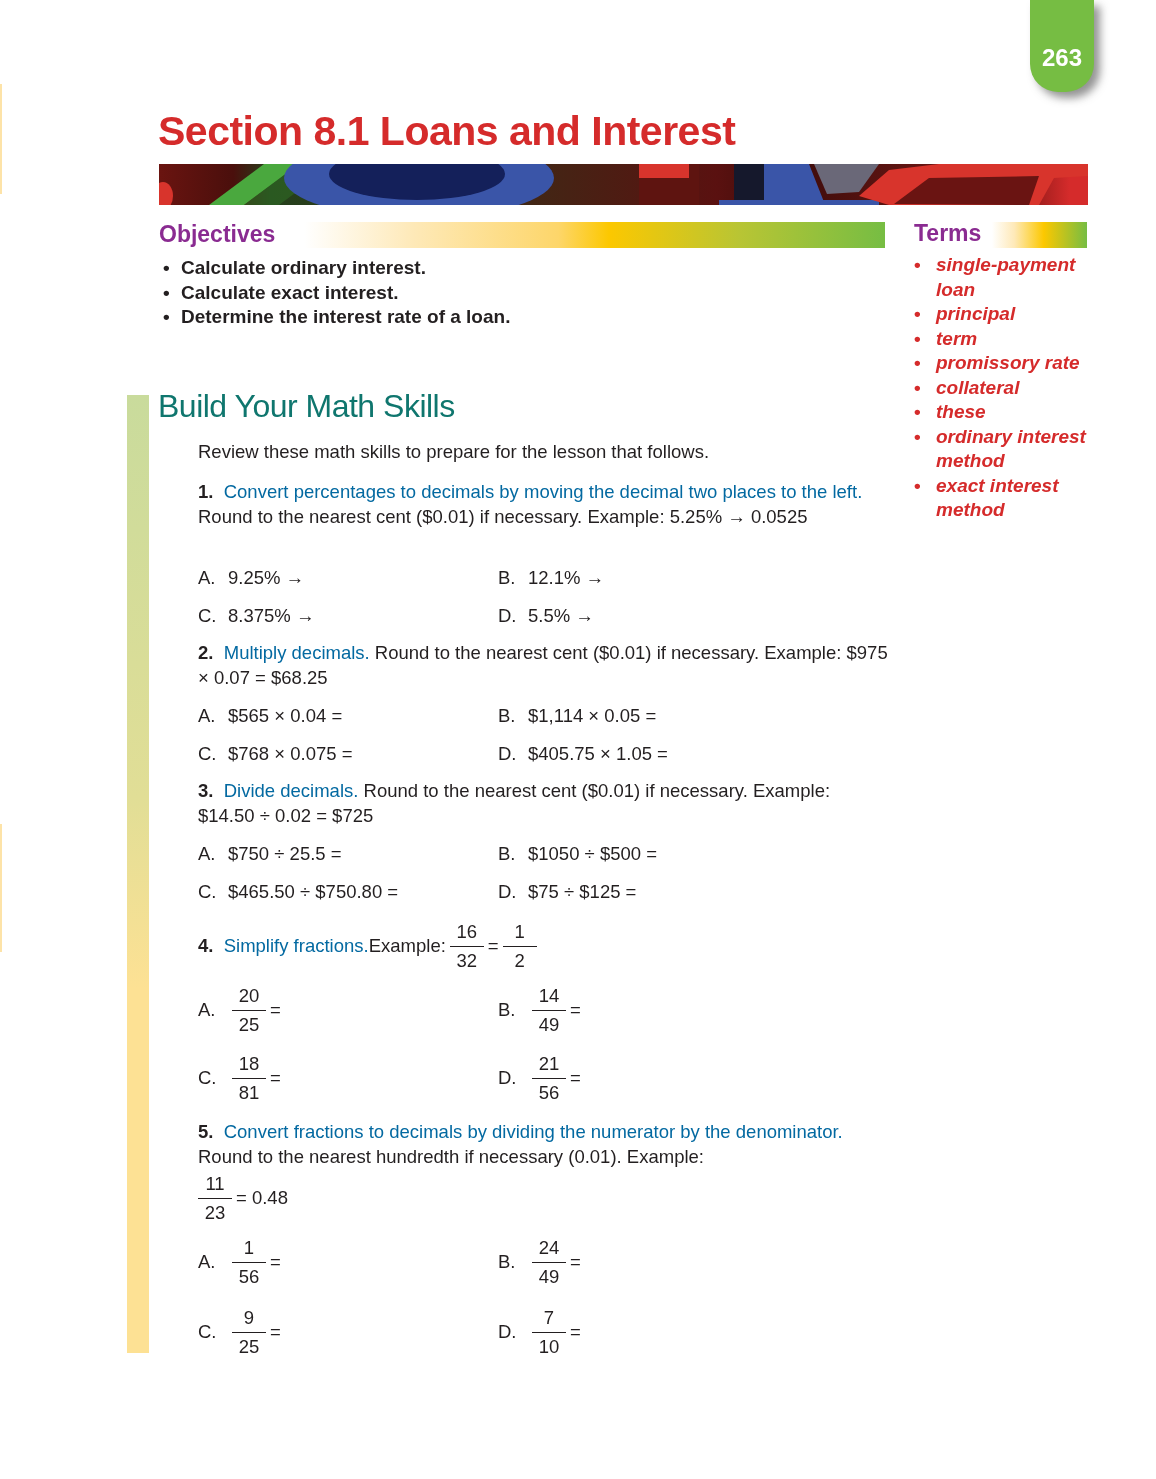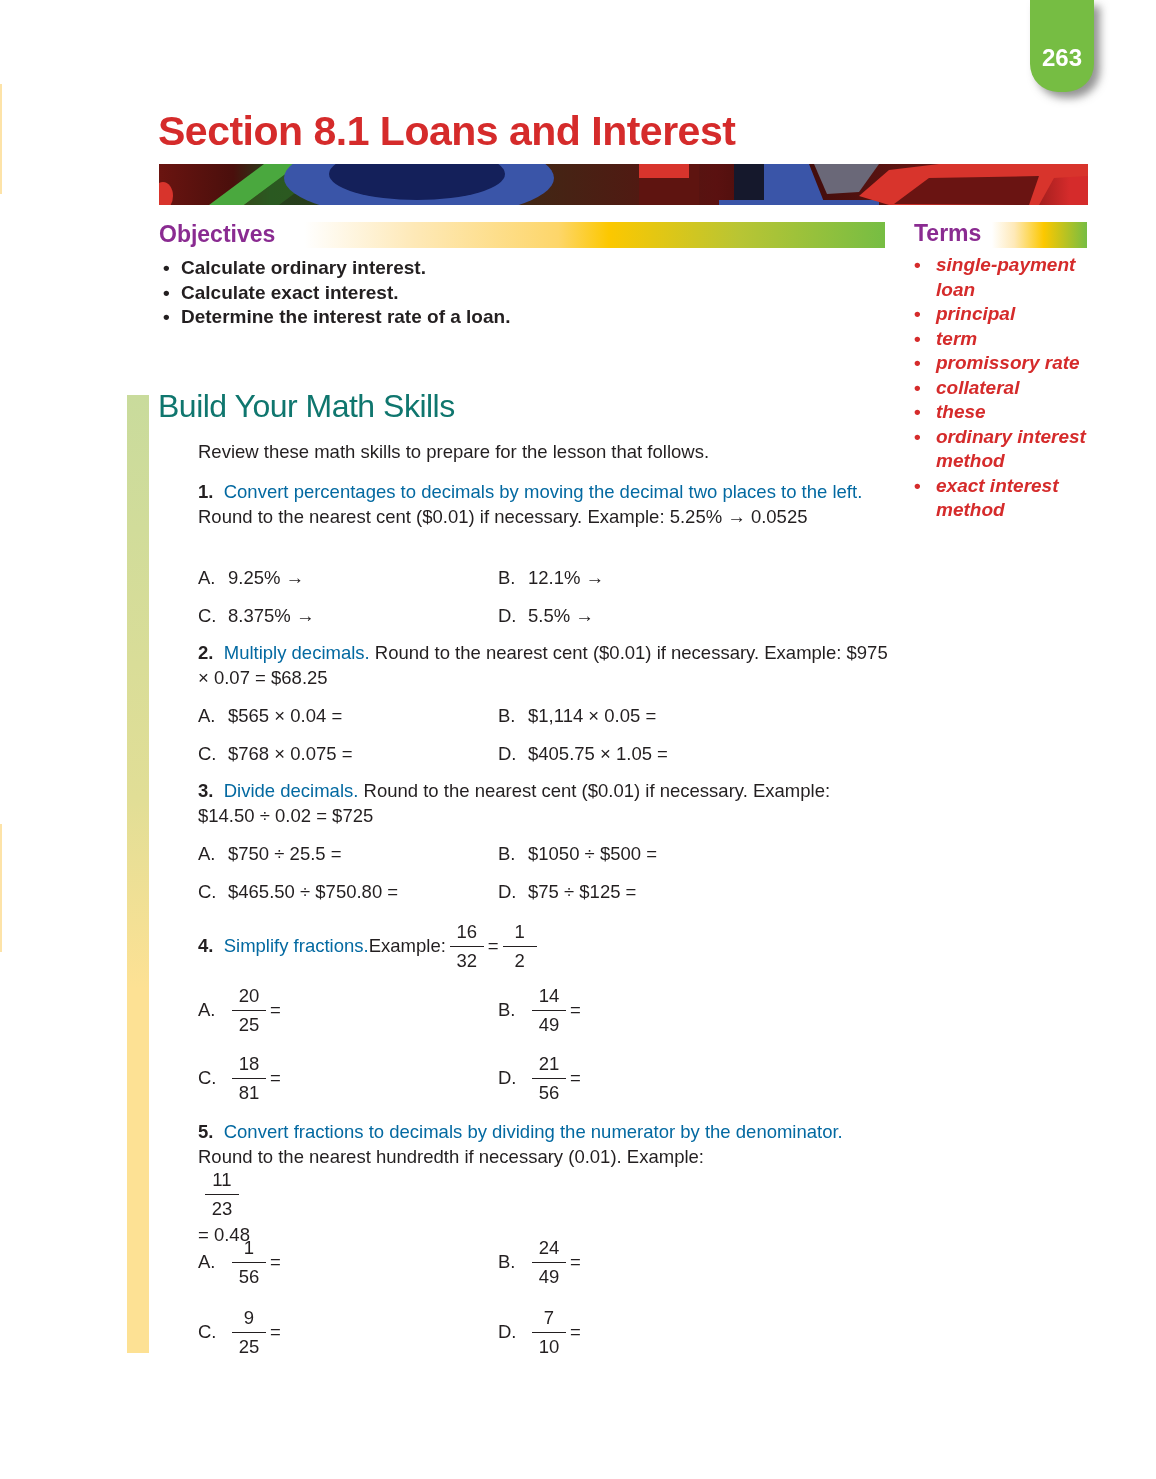--- a/index.html
+++ b/index.html
@@ -215,7 +215,7 @@
   <p class="problem" style="top:680px;">
     <span class="num">5.</span>&nbsp;&nbsp;<span class="skill">Convert fractions to decimals by dividing the numerator by the denominator.</span><span> Round to the nearest hundredth if necessary (0.01). Example:</span>
   </p>
-  <div class="problem" style="top:726px; display:flex; align-items:center; height:64px;flex-direction:column;">
+  <div class="problem" style="top:726px; display:flex; align-items:center; height:64px;">
     <span class="frac" style="margin-left:0;">
         <span class="nu">11</span>
         <span class="bar"></span>

